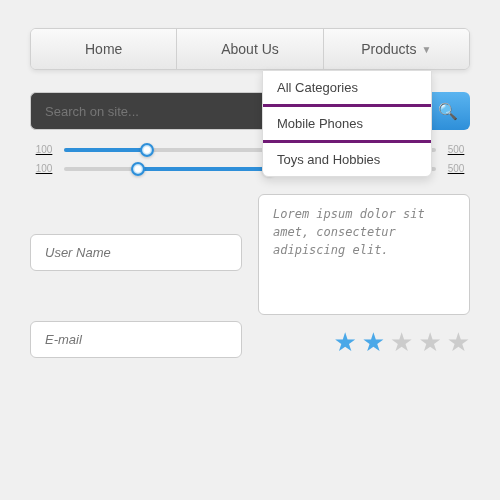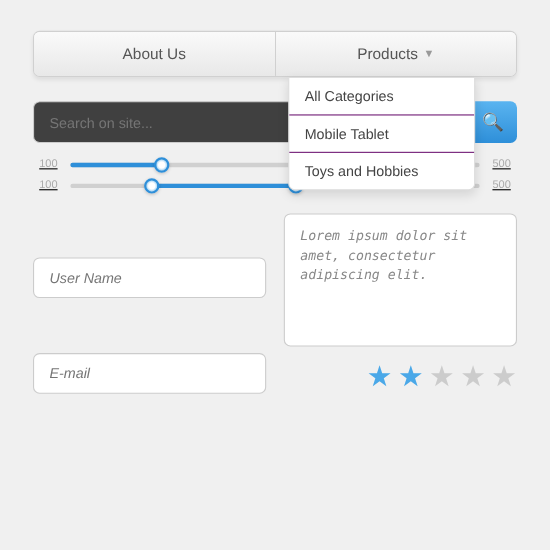--- a/index.html
+++ b/index.html
@@ -252,6 +252,9 @@
 
 <nav class="navbar">
   <div class="nav-item">
+    <span>Home</span>
+  </div>
+  <div class="nav-item">
     <span>About Us</span>
   </div>
   <div class="nav-item">

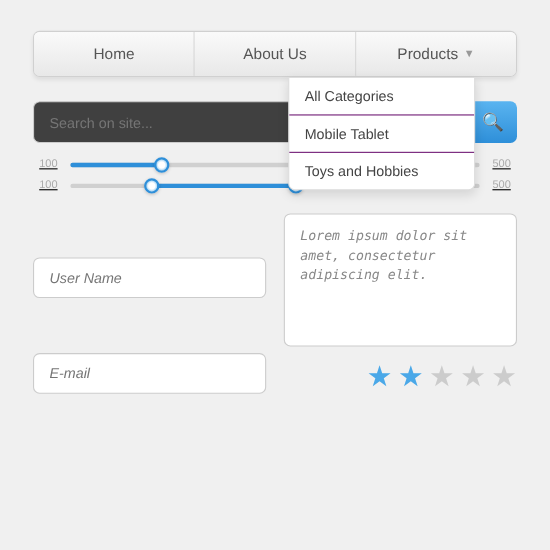--- a/index.html
+++ b/index.html
@@ -111,7 +111,7 @@
       font-size: 13px;
       color: #444;
       cursor: pointer;
-      border-bottom: 1px solid #701a75;
+      border-bottom: 3px solid #701a75;
     }
 
     .dropdown-item:last-child { border-bottom: none; }

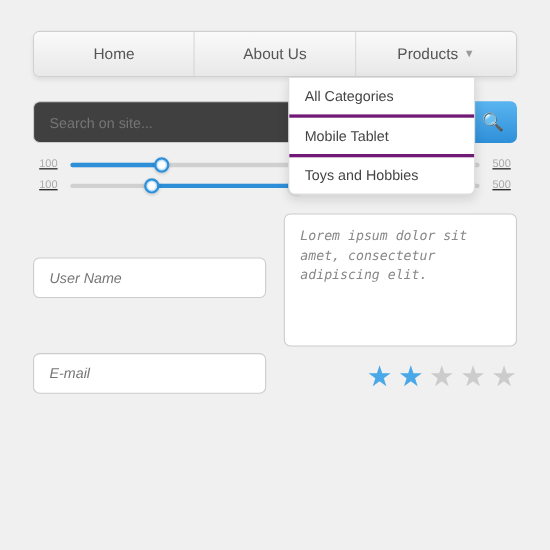--- a/index.html
+++ b/index.html
@@ -280,7 +280,7 @@
       <span>All Categories</span>
     </div>
     <div class="dropdown-item">
-      <span>Mobile Tablet</span>
+      <span>Mobile Phones</span>
     </div>
     <div class="dropdown-item">
       <span>Toys and Hobbies</span>

